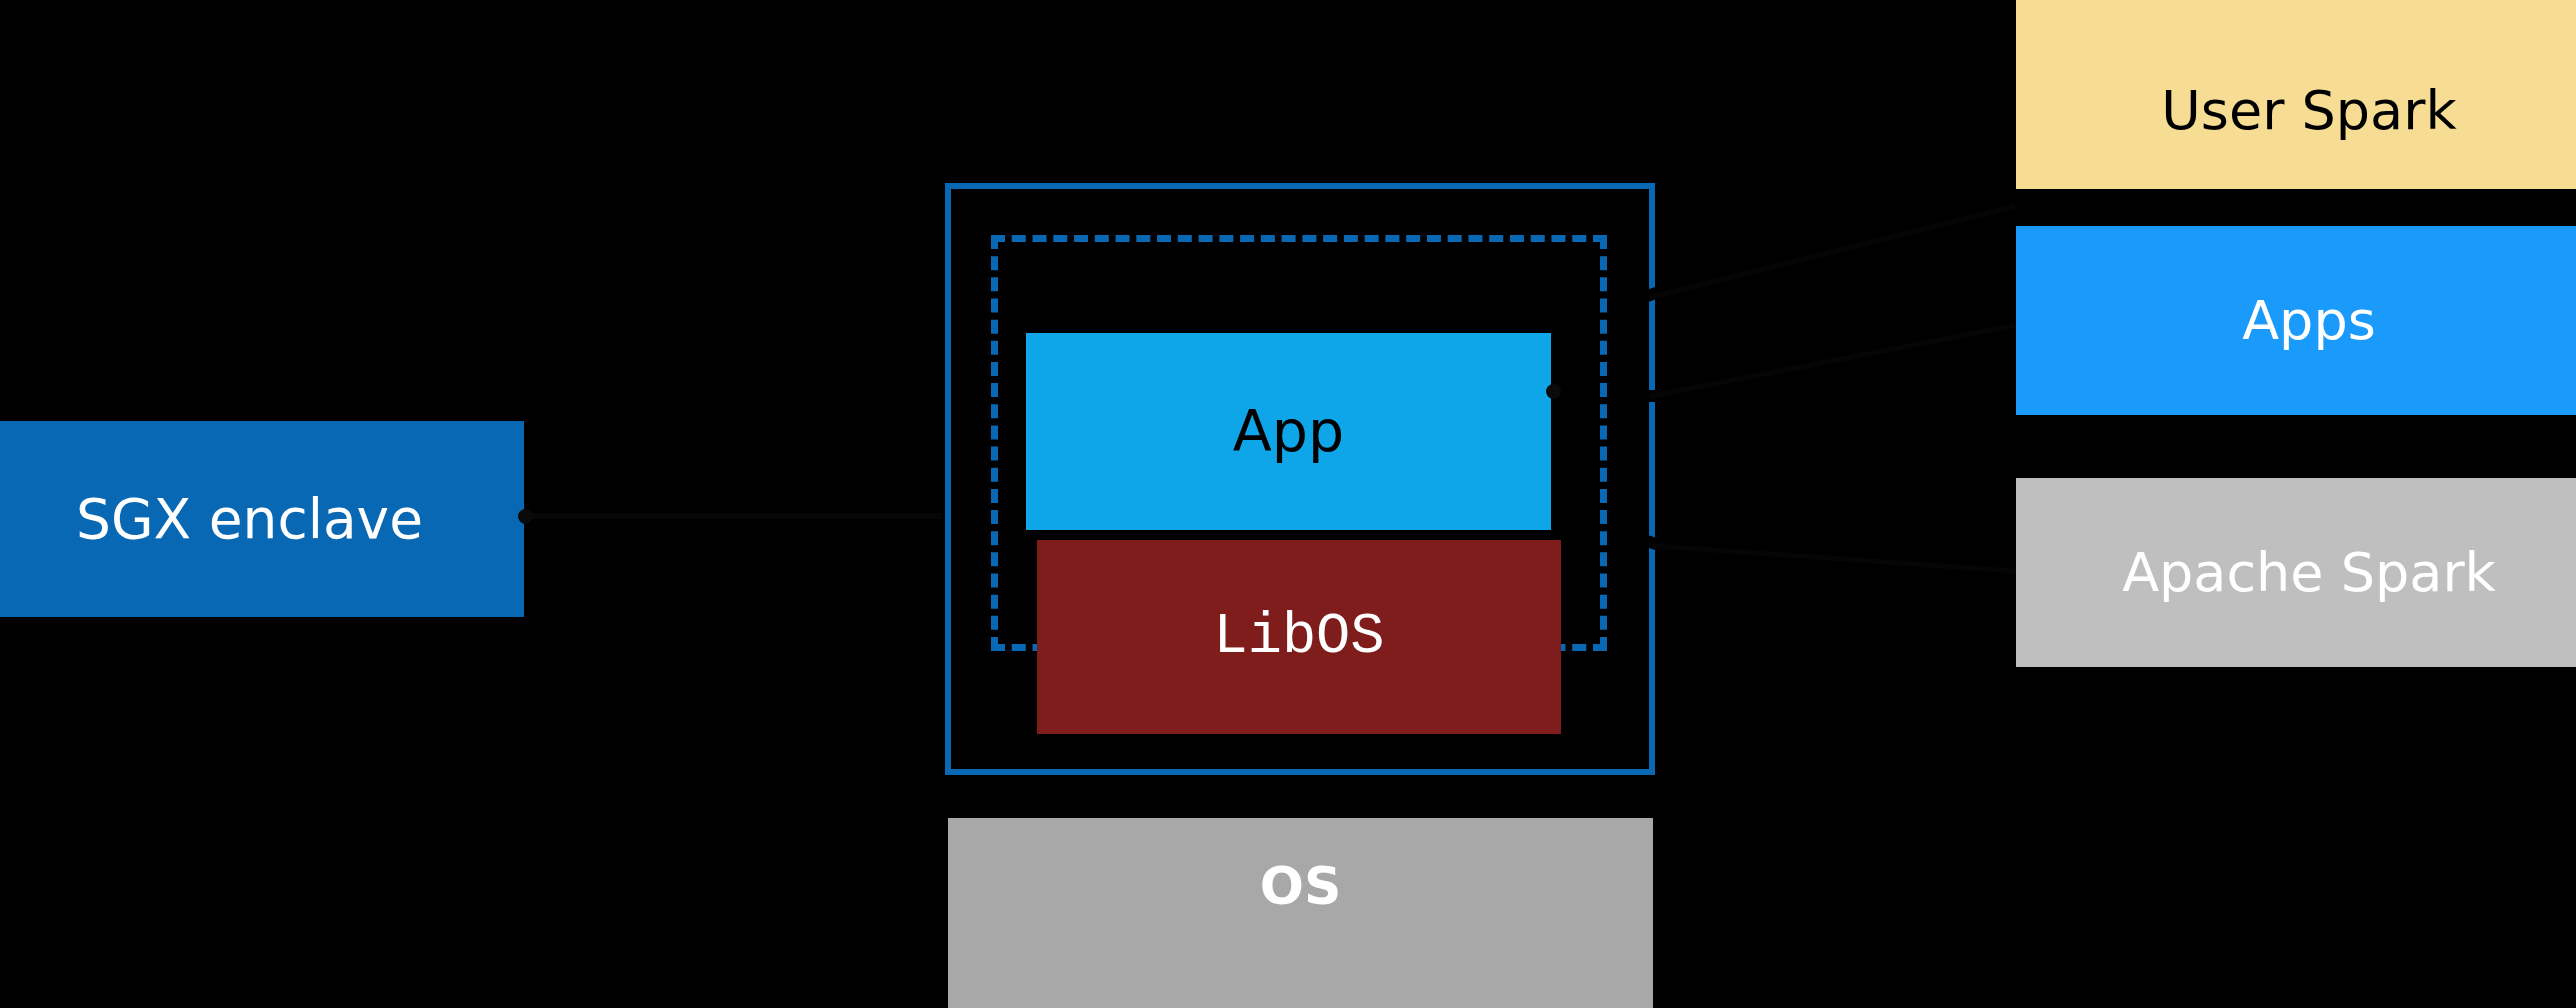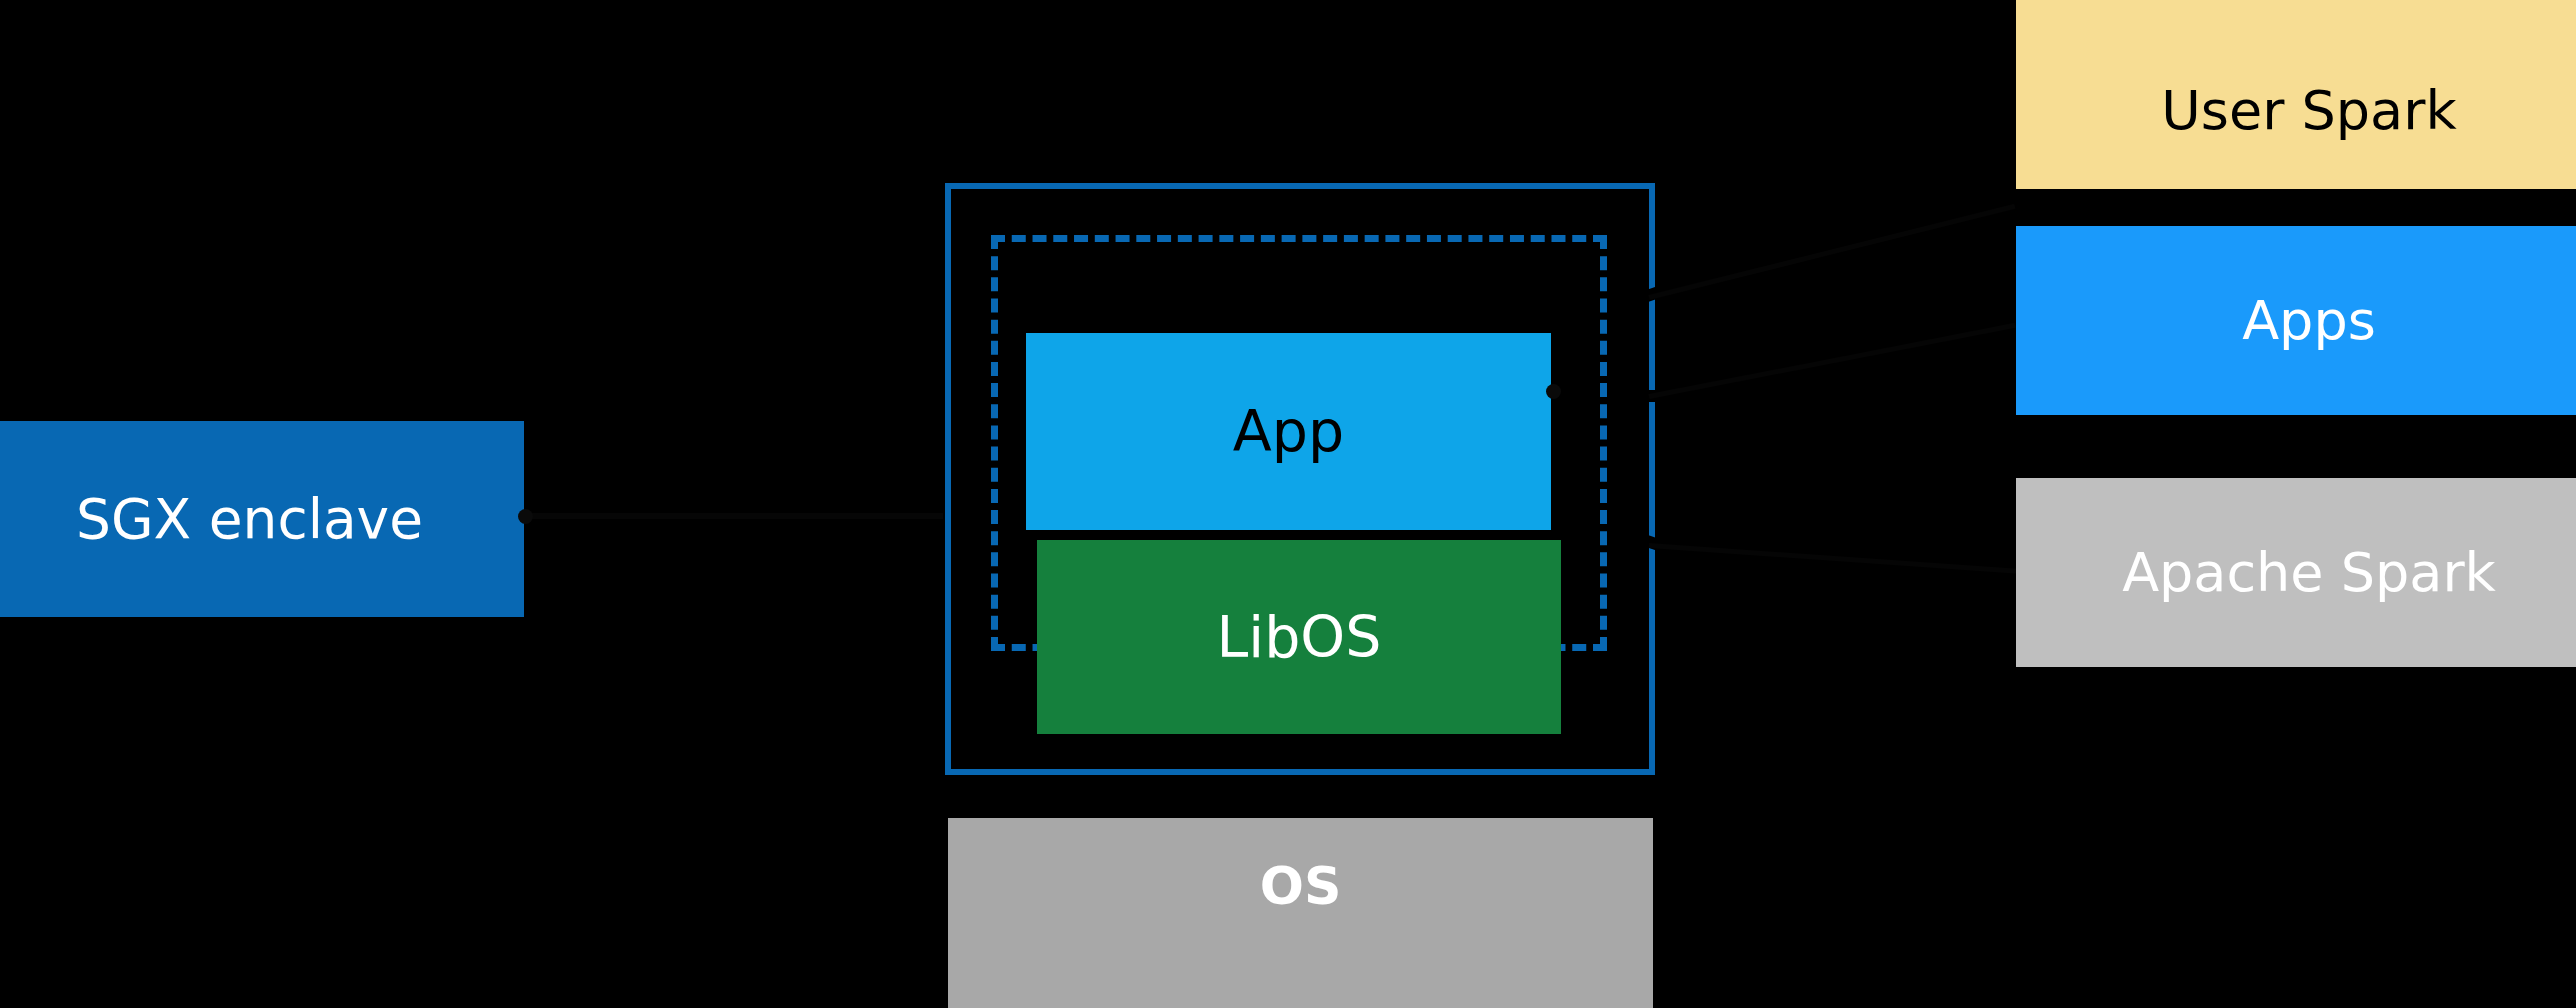--- a/index.html
+++ b/index.html
@@ -93,9 +93,10 @@
     top: 540px;
     width: 524px;
     height: 194px;
-    background: #15803d;
+    background: #7f1d1d;
     color: #ffffff;
     font-size: 57px;
+    font-family: Liberation Mono, monospace;
   }
   #app-connector-dot {
     position: absolute;

